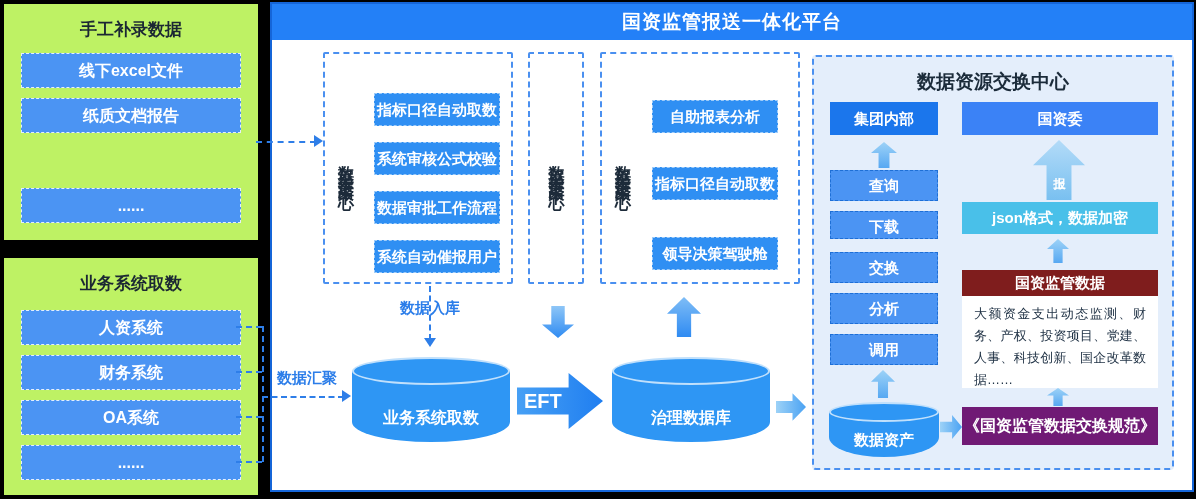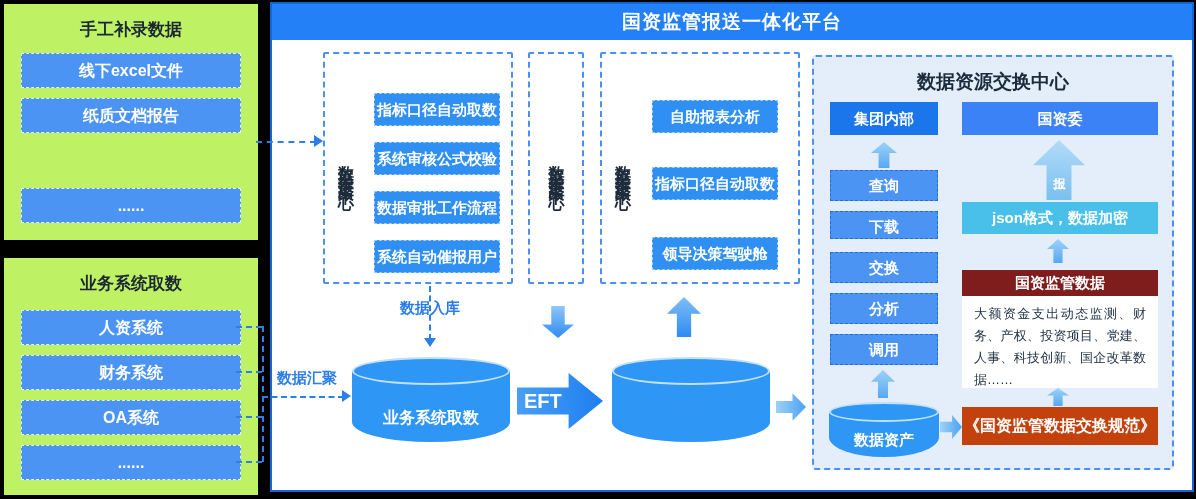--- a/index.html
+++ b/index.html
@@ -146,6 +146,7 @@
   <div class="cyl" style="left:612px;top:357px;width:158px;height:85px;">
     <div class="cbody"></div>
     <div class="ctop"></div>
+    <div class="clabel">治理数据库</div>
   </div>
 
   <div class="xpanel" style="left:812px;top:55px;width:362px;height:415px;">

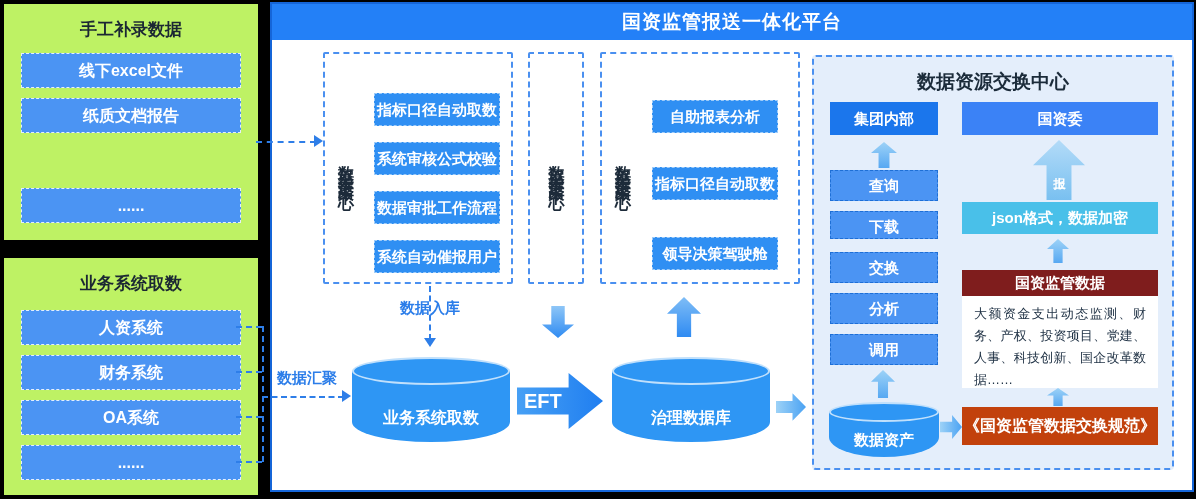--- a/index.html
+++ b/index.html
@@ -66,7 +66,7 @@
   .xbtn.action{background:#4b94f3;border:1px dashed #1e6fd6;font-size:15px;}
   .xbtn.lcyan{background:#49c0e9;font-size:15px;}
   .xbtn.mcyan{background:#7f1d1d;font-size:15px;}
-  .xbtn.spec{background:#c2410c;font-size:16px;}
+  .xbtn.spec{background:#701a75;font-size:16px;}
   .descbox{position:absolute;background:#fff;color:#223447;font-size:13px;line-height:22px;text-align:justify;padding:7px 12px 0 12px;}
 </style>
 </head>

